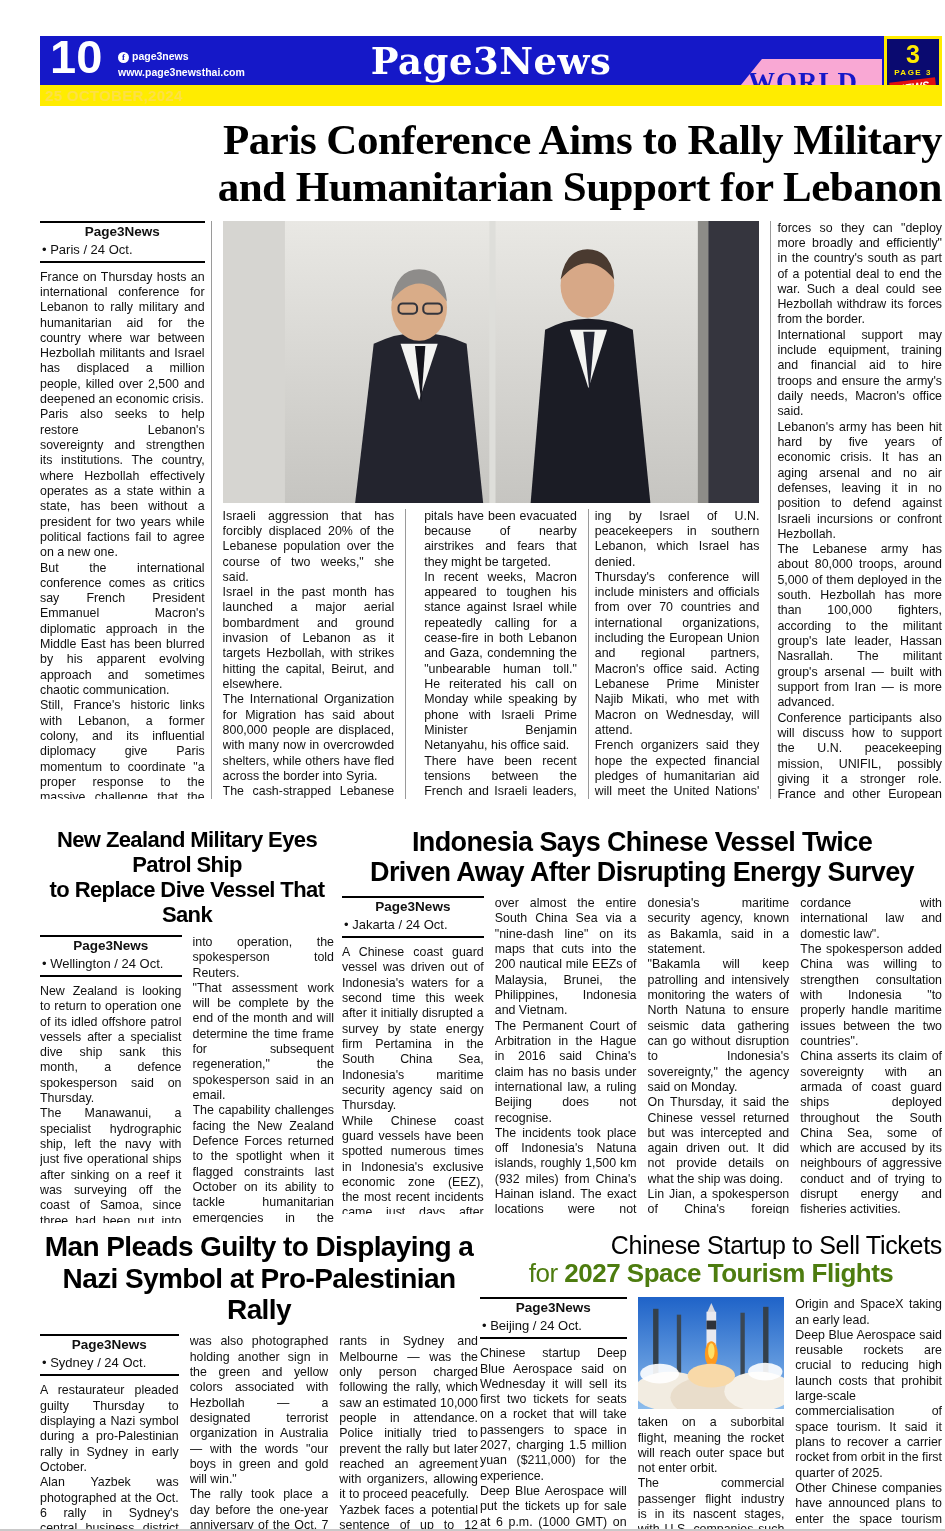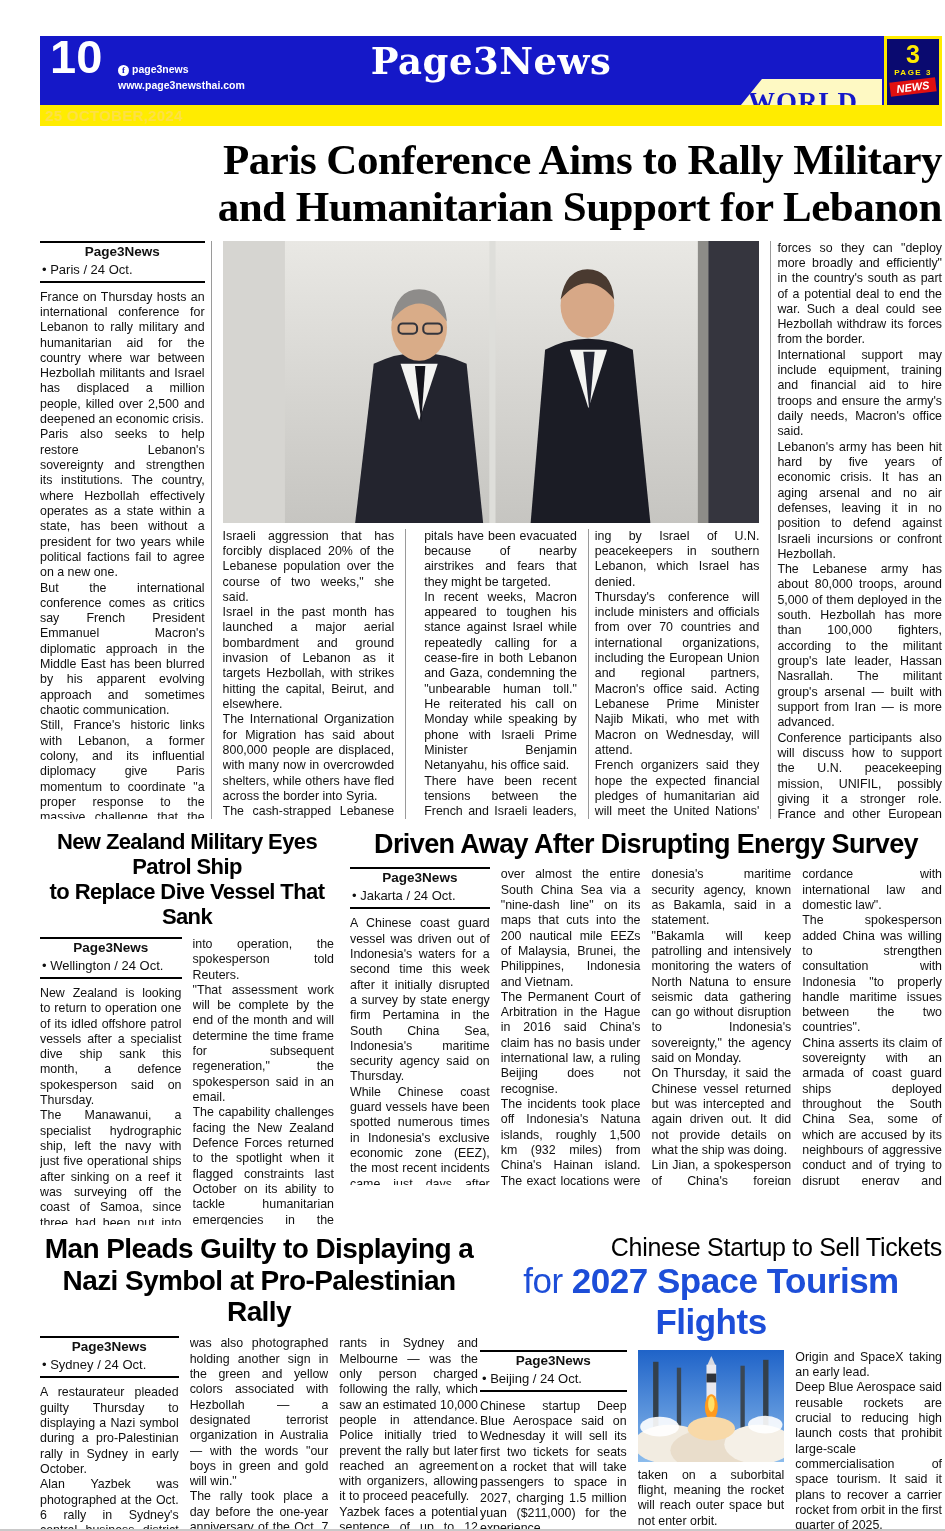--- a/index.html
+++ b/index.html
@@ -8,7 +8,7 @@
   .inner{position:absolute;left:40px;top:36px;width:902px;}
 
   
-  .hdr{position:relative;height:90px;background:#1518c8;}
+  .hdr{position:relative;height:70px;background:#1518c8;}
   .hdr-yellow{position:absolute;left:0;right:0;bottom:0;height:21px;background:#ffec00;}
   .hdr-date{position:absolute;left:5px;bottom:2px;font-weight:bold;font-size:15px;color:#fde047;letter-spacing:.3px;}
   .hdr-num{position:absolute;left:10px;top:-3px;color:#fff;font-size:47px;font-weight:bold;line-height:1;}

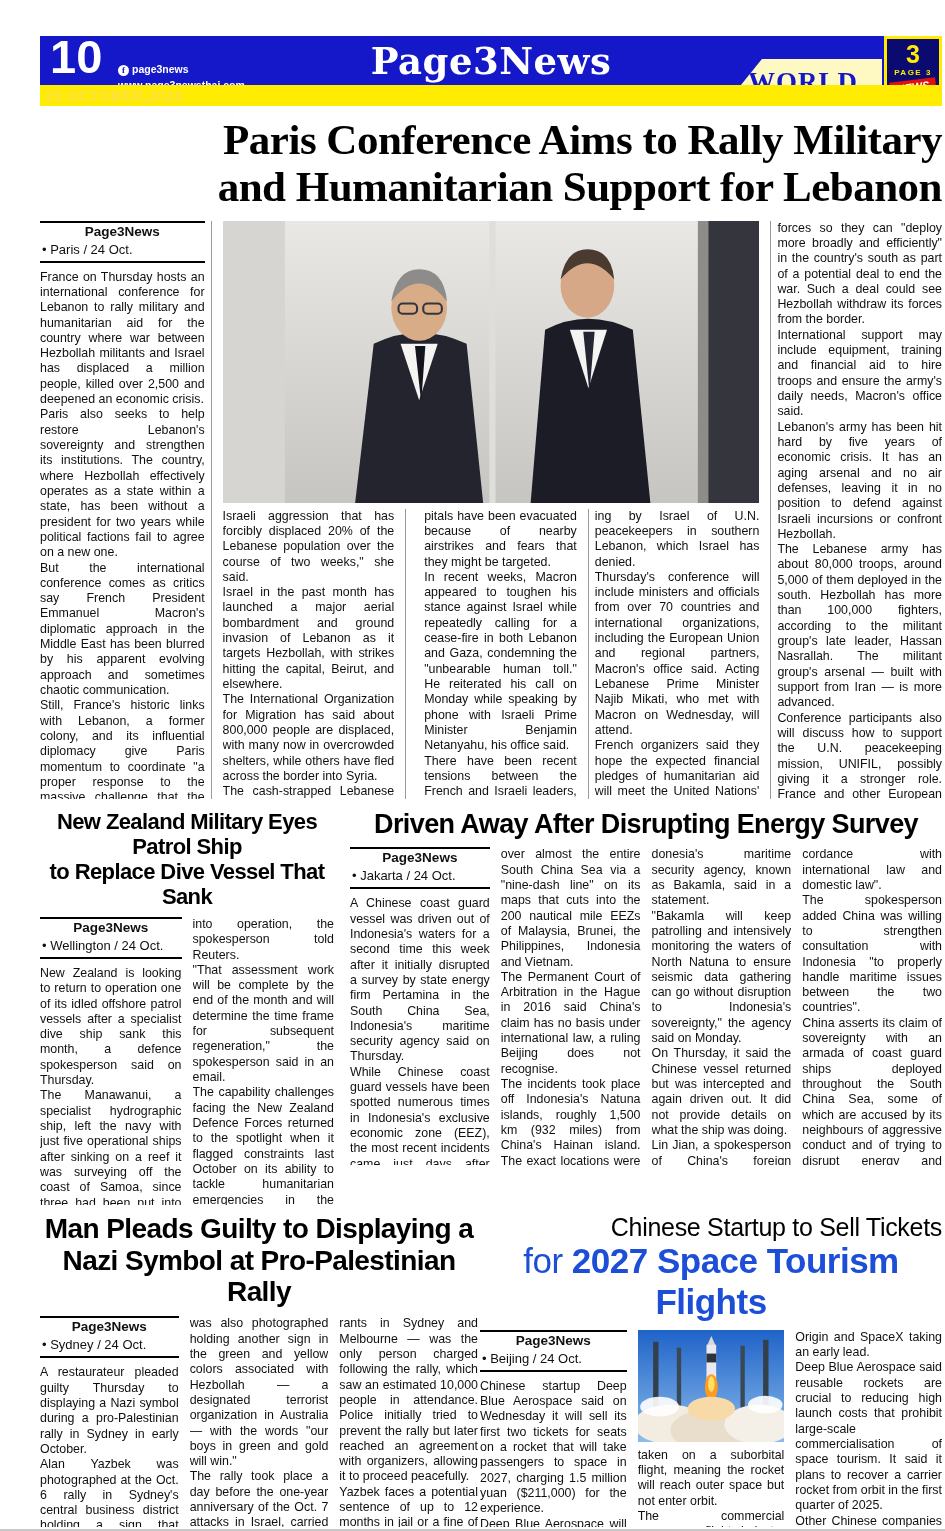--- a/index.html
+++ b/index.html
@@ -12,7 +12,7 @@
   .hdr-yellow{position:absolute;left:0;right:0;bottom:0;height:21px;background:#ffec00;}
   .hdr-date{position:absolute;left:5px;bottom:2px;font-weight:bold;font-size:15px;color:#fde047;letter-spacing:.3px;}
   .hdr-num{position:absolute;left:10px;top:-3px;color:#fff;font-size:47px;font-weight:bold;line-height:1;}
-  .hdr-soc{position:absolute;left:78px;top:26px;color:#fff;font-size:10.5px;font-weight:bold;line-height:1.5;}
+  .hdr-soc{position:absolute;left:78px;top:13px;color:#fff;font-size:10.5px;font-weight:bold;line-height:1.5;}
   .fb{display:inline-block;width:11px;height:11px;border-radius:50%;background:#fff;color:#1518c8;
       font-size:9px;font-weight:bold;text-align:center;line-height:11px;margin-right:3px;font-family:"Liberation Serif",serif;}
   .masthead{position:absolute;left:0;right:0;top:3px;text-align:center;color:#fff;

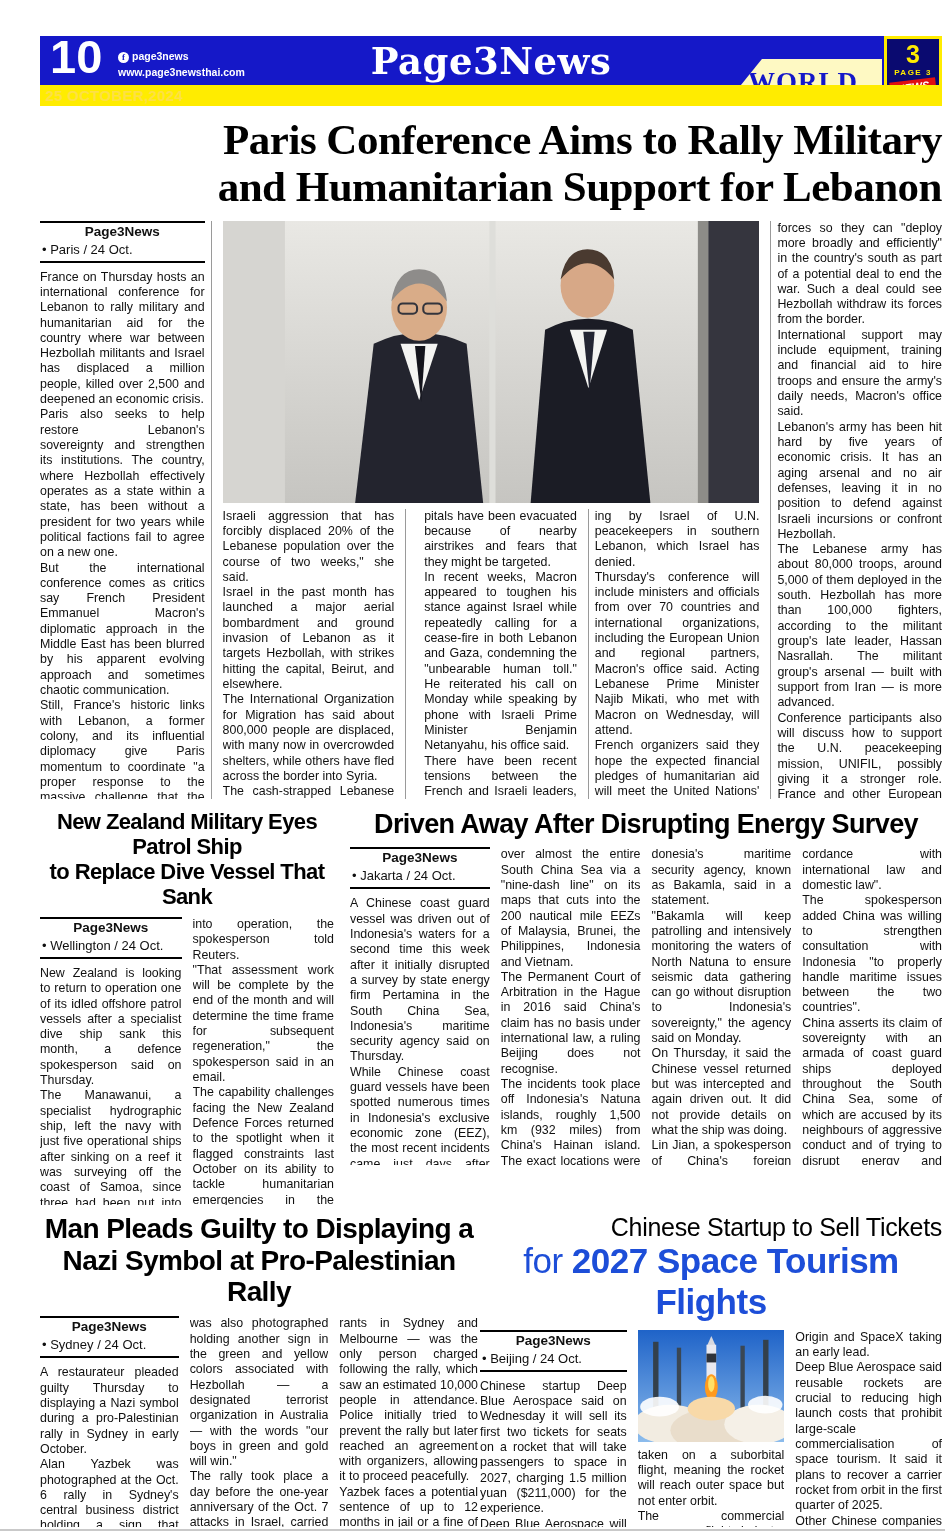--- a/index.html
+++ b/index.html
@@ -17,7 +17,7 @@
       font-size:9px;font-weight:bold;text-align:center;line-height:11px;margin-right:3px;font-family:"Liberation Serif",serif;}
   .masthead{position:absolute;left:0;right:0;top:3px;text-align:center;color:#fff;
             font-family:"DejaVu Serif",serif;font-weight:bold;font-size:37px;letter-spacing:.5px;}
-  .world{position:absolute;right:60px;bottom:0;width:158px;height:47px;background:#fef9c3;
+  .world{position:absolute;right:60px;bottom:0;width:158px;height:47px;background:#f9a8d4;
          clip-path:polygon(24% 0,100% 0,100% 100%,0 100%);display:flex;align-items:center;justify-content:center;}
   .world span{color:#1518c8;font-family:"Liberation Serif",serif;font-weight:bold;font-size:27px;letter-spacing:1px;}
   .logo{position:absolute;right:0;top:0;bottom:0;width:58px;background:#0a0a70;border:3px solid #ffec00;

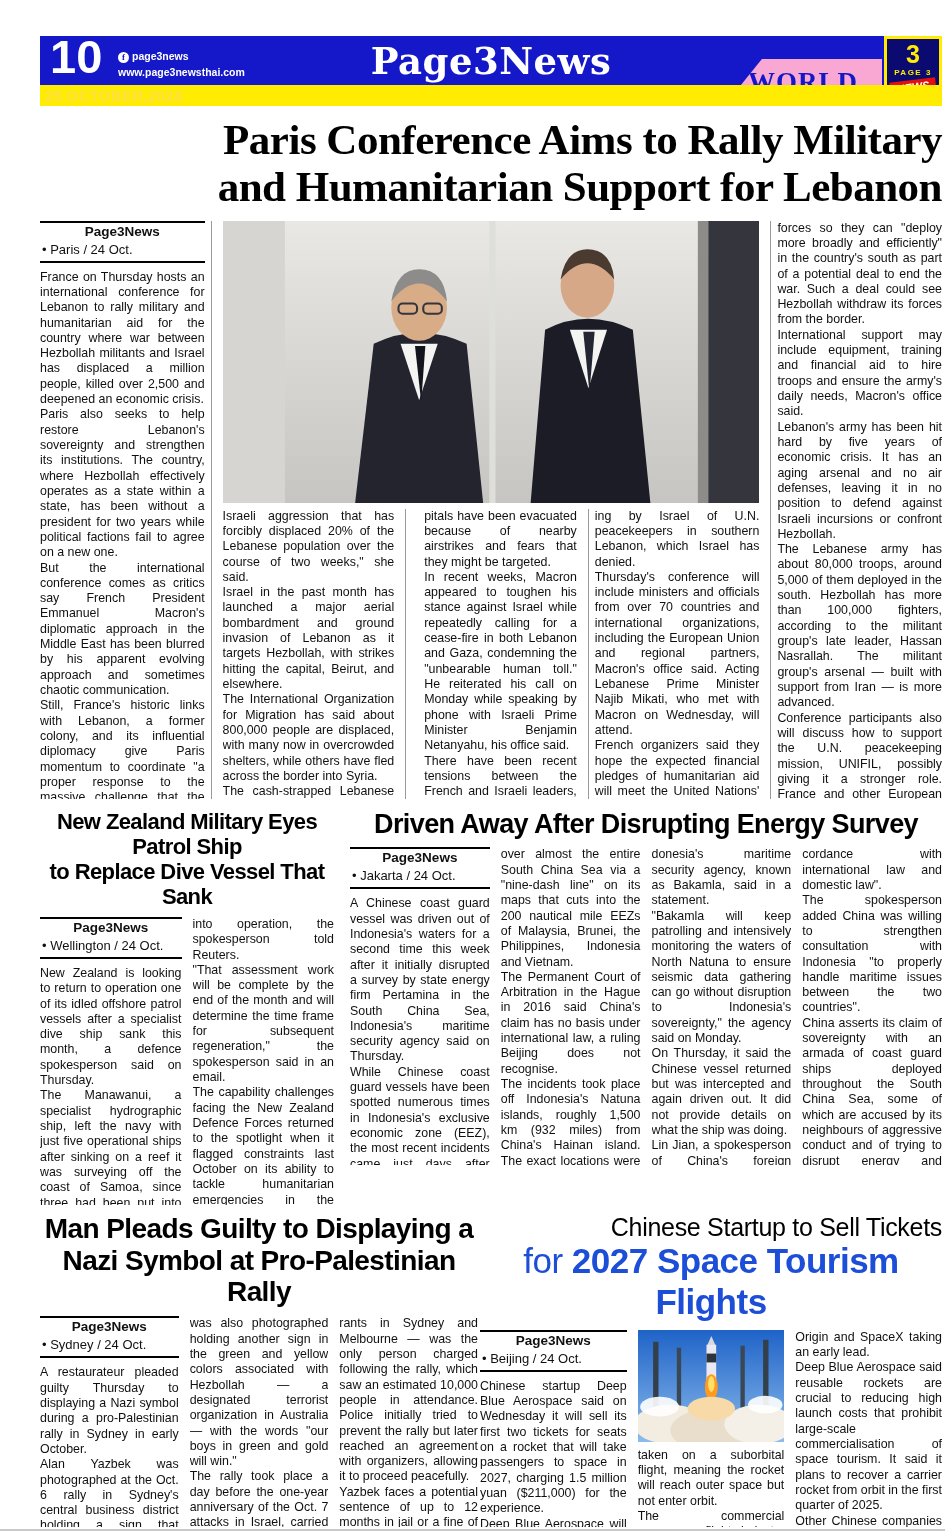--- a/index.html
+++ b/index.html
@@ -53,7 +53,7 @@
   .lc5{grid-column:5;grid-row:1/3;border-left:1px solid #9a9a9a;padding-left:6px;}
 
   
-  .row-mid{display:grid;grid-template-columns:294px 1fr;column-gap:16px;margin-top:10px;height:396px;overflow:hidden;}
+  .row-mid{display:grid;grid-template-columns:294px 1fr;column-gap:8px;margin-top:28px;height:396px;overflow:hidden;}
   .nz-hl{font-size:22px;}
   .nz-cols{display:grid;grid-template-columns:1fr 1fr;column-gap:11px;margin-top:8px;height:322px;overflow:hidden;}
   .in-hl{font-size:27px;}

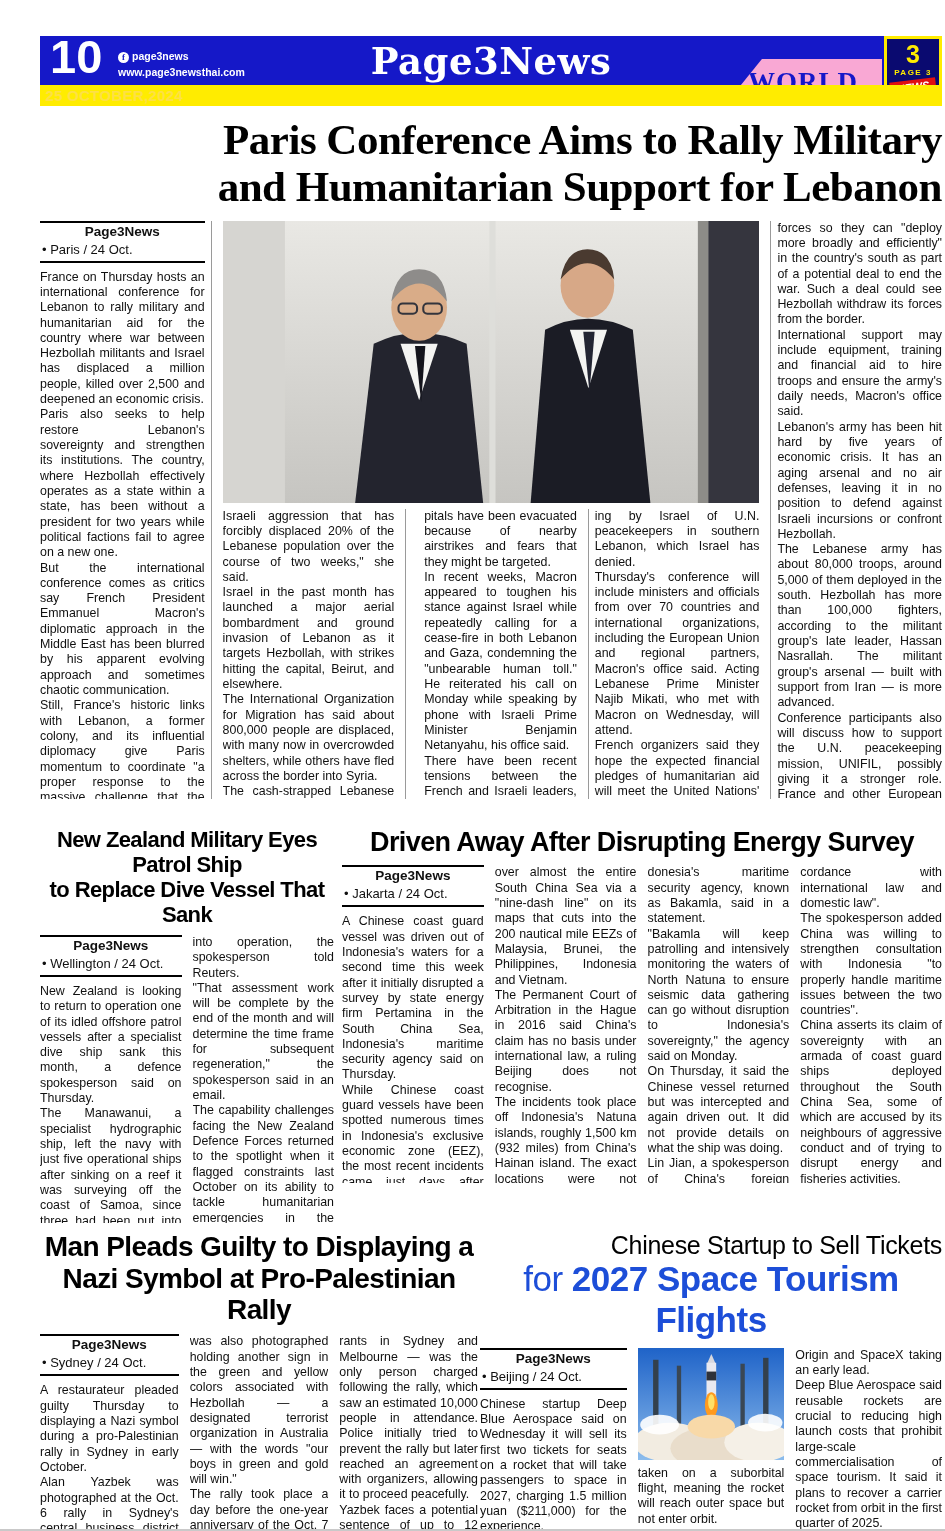--- a/index.html
+++ b/index.html
@@ -197,6 +197,7 @@
 
       <div>
         <div class="hl2 in-hl">
+          <div>Indonesia Says Chinese Vessel Twice</div>
           <div>Driven Away After Disrupting Energy Survey</div>
         </div>
         <div class="in-cols">

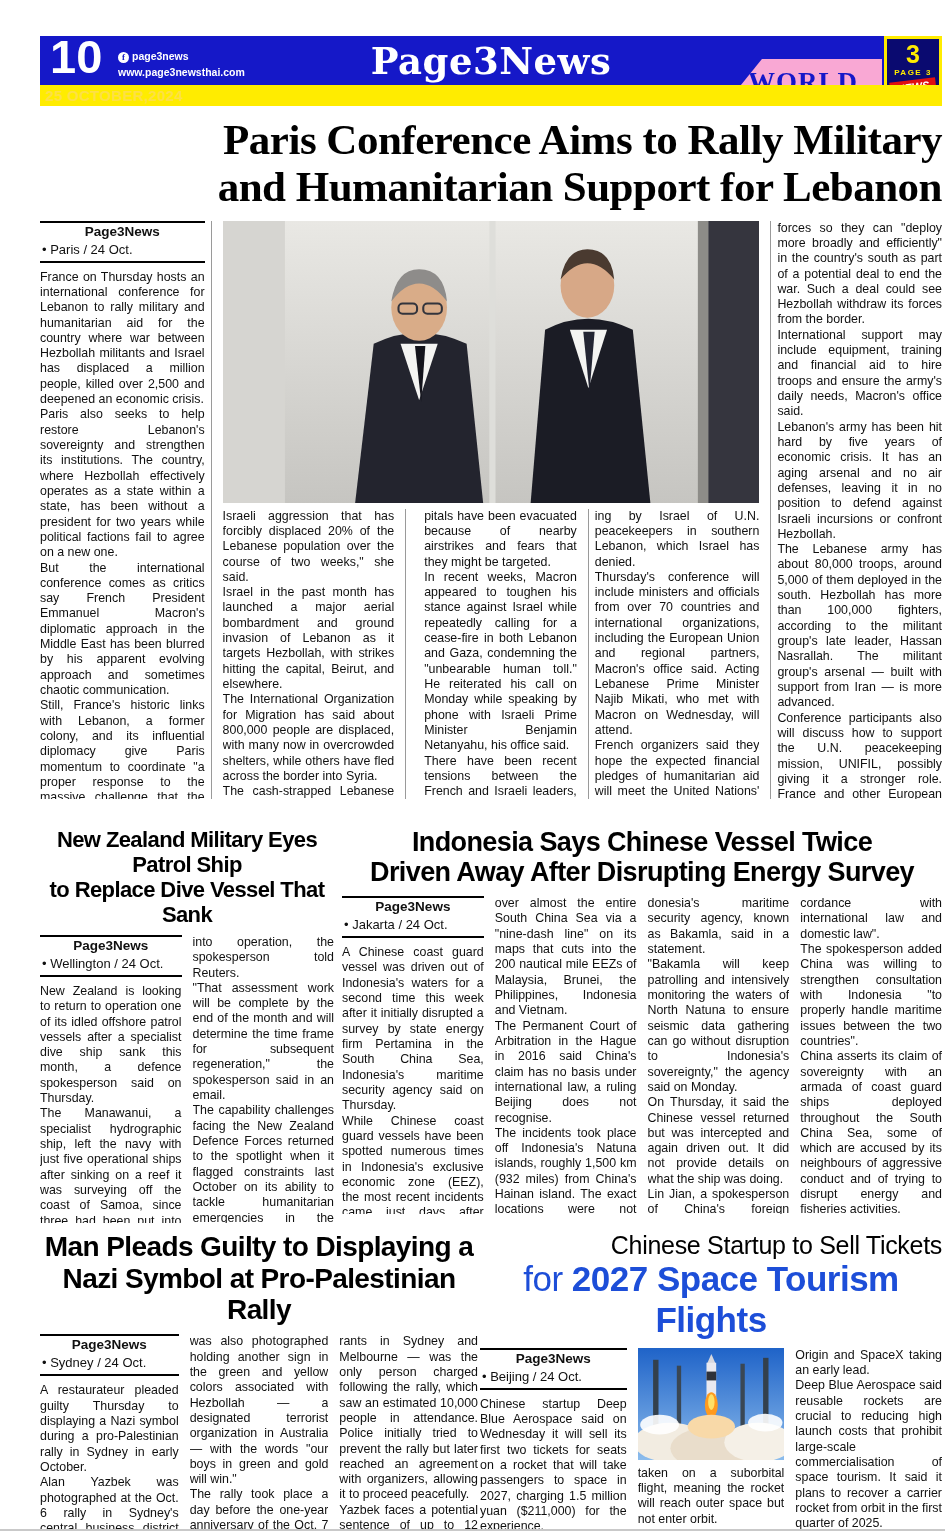--- a/index.html
+++ b/index.html
@@ -64,7 +64,7 @@
   .nazi-hl{font-size:28px;}
   .nazi-cols{display:grid;grid-template-columns:repeat(3,1fr);column-gap:11px;margin-top:8px;height:240px;overflow:hidden;}
   .sp-hl1{font-size:25px;font-weight:400;text-align:right;line-height:1.15;letter-spacing:-.3px;color:#000;}
-  .sp-hl2{font-size:35px;font-weight:400;text-align:center;line-height:1.15;letter-spacing:-.5px;color:#1d4ed8;}
+  .sp-hl2{font-size:26px;font-weight:400;text-align:center;line-height:1.15;letter-spacing:-.5px;color:#4d7c0f;}
   .sp-hl2 .b{font-weight:bold;}
   .sp-cols{display:grid;grid-template-columns:repeat(3,1fr);column-gap:11px;margin-top:8px;height:246px;overflow:hidden;}
   .sp-photo{height:112px;margin-bottom:6px;}

